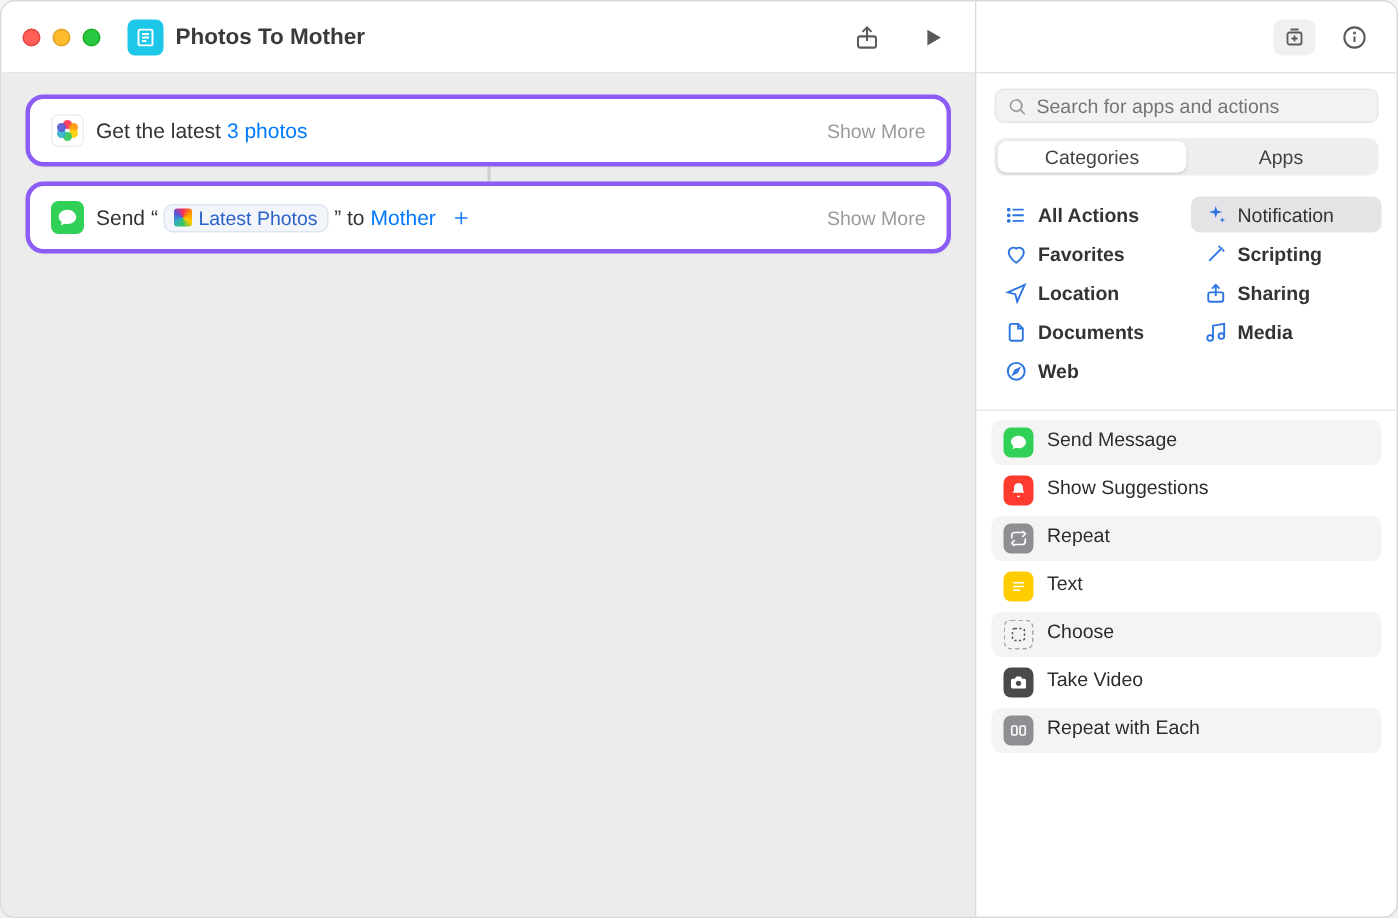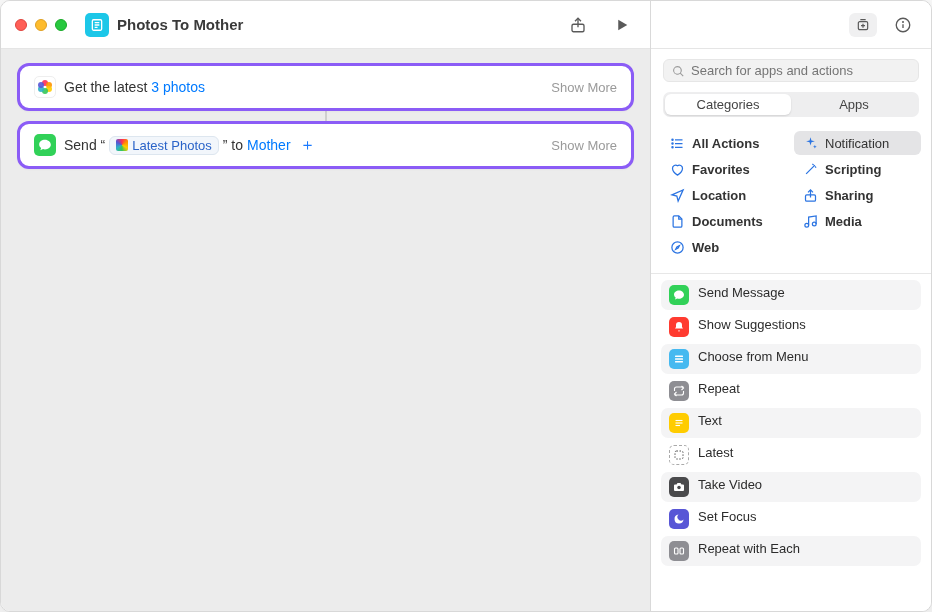--- a/index.html
+++ b/index.html
@@ -316,16 +316,6 @@
           <span>Show Suggestions</span>
         </div>
         <div class="sugg-item">
-          <span class="sugg-ico" style="background:#46b9f0;">
-            <svg viewBox="0 0 24 24" fill="#fff">
-              <rect x="4" y="5" width="16" height="3" rx="1"></rect>
-              <rect x="4" y="10.5" width="16" height="3" rx="1"></rect>
-              <rect x="4" y="16" width="16" height="3" rx="1"></rect>
-            </svg>
-          </span>
-          <span>Choose from Menu</span>
-        </div>
-        <div class="sugg-item">
           <span class="sugg-ico" style="background:#8e8e93;">
             <svg viewBox="0 0 24 24" fill="none" stroke="#fff" stroke-width="2.2">
               <path d="M17 2l4 4-4 4"></path>

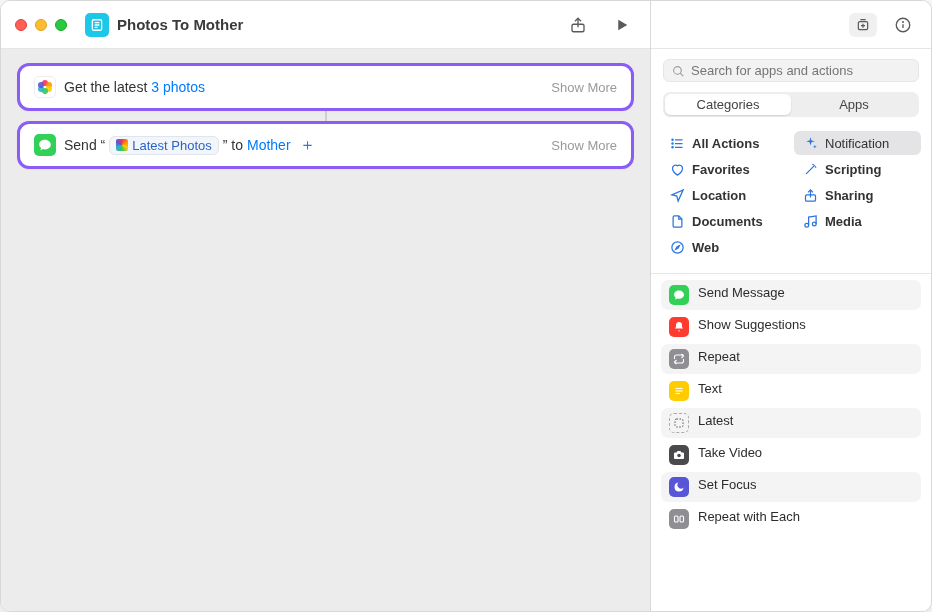--- a/index.html
+++ b/index.html
@@ -342,7 +342,7 @@
               <rect x="4" y="4" width="16" height="16" rx="3"></rect>
             </svg>
           </span>
-          <span>Latest</span>
+          <span>Choose</span>
         </div>
         <div class="sugg-item">
           <span class="sugg-ico" style="background:#4a4a4c;">

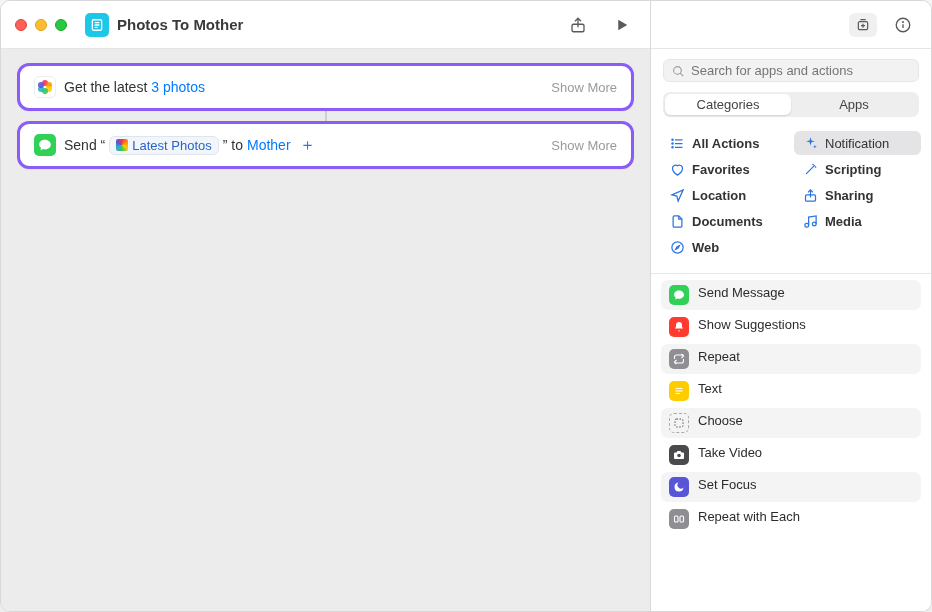--- a/index.html
+++ b/index.html
@@ -354,14 +354,6 @@
           <span>Take Video</span>
         </div>
         <div class="sugg-item">
-          <span class="sugg-ico" style="background:#5856d6;">
-            <svg viewBox="0 0 24 24" fill="#fff">
-              <path d="M21 13A9 9 0 1 1 11 3a7 7 0 0 0 10 10z"></path>
-            </svg>
-          </span>
-          <span>Set Focus</span>
-        </div>
-        <div class="sugg-item">
           <span class="sugg-ico" style="background:#8e8e93;">
             <svg viewBox="0 0 24 24" fill="none" stroke="#fff" stroke-width="2.2">
               <rect x="3" y="6" width="7" height="12" rx="2"></rect>

